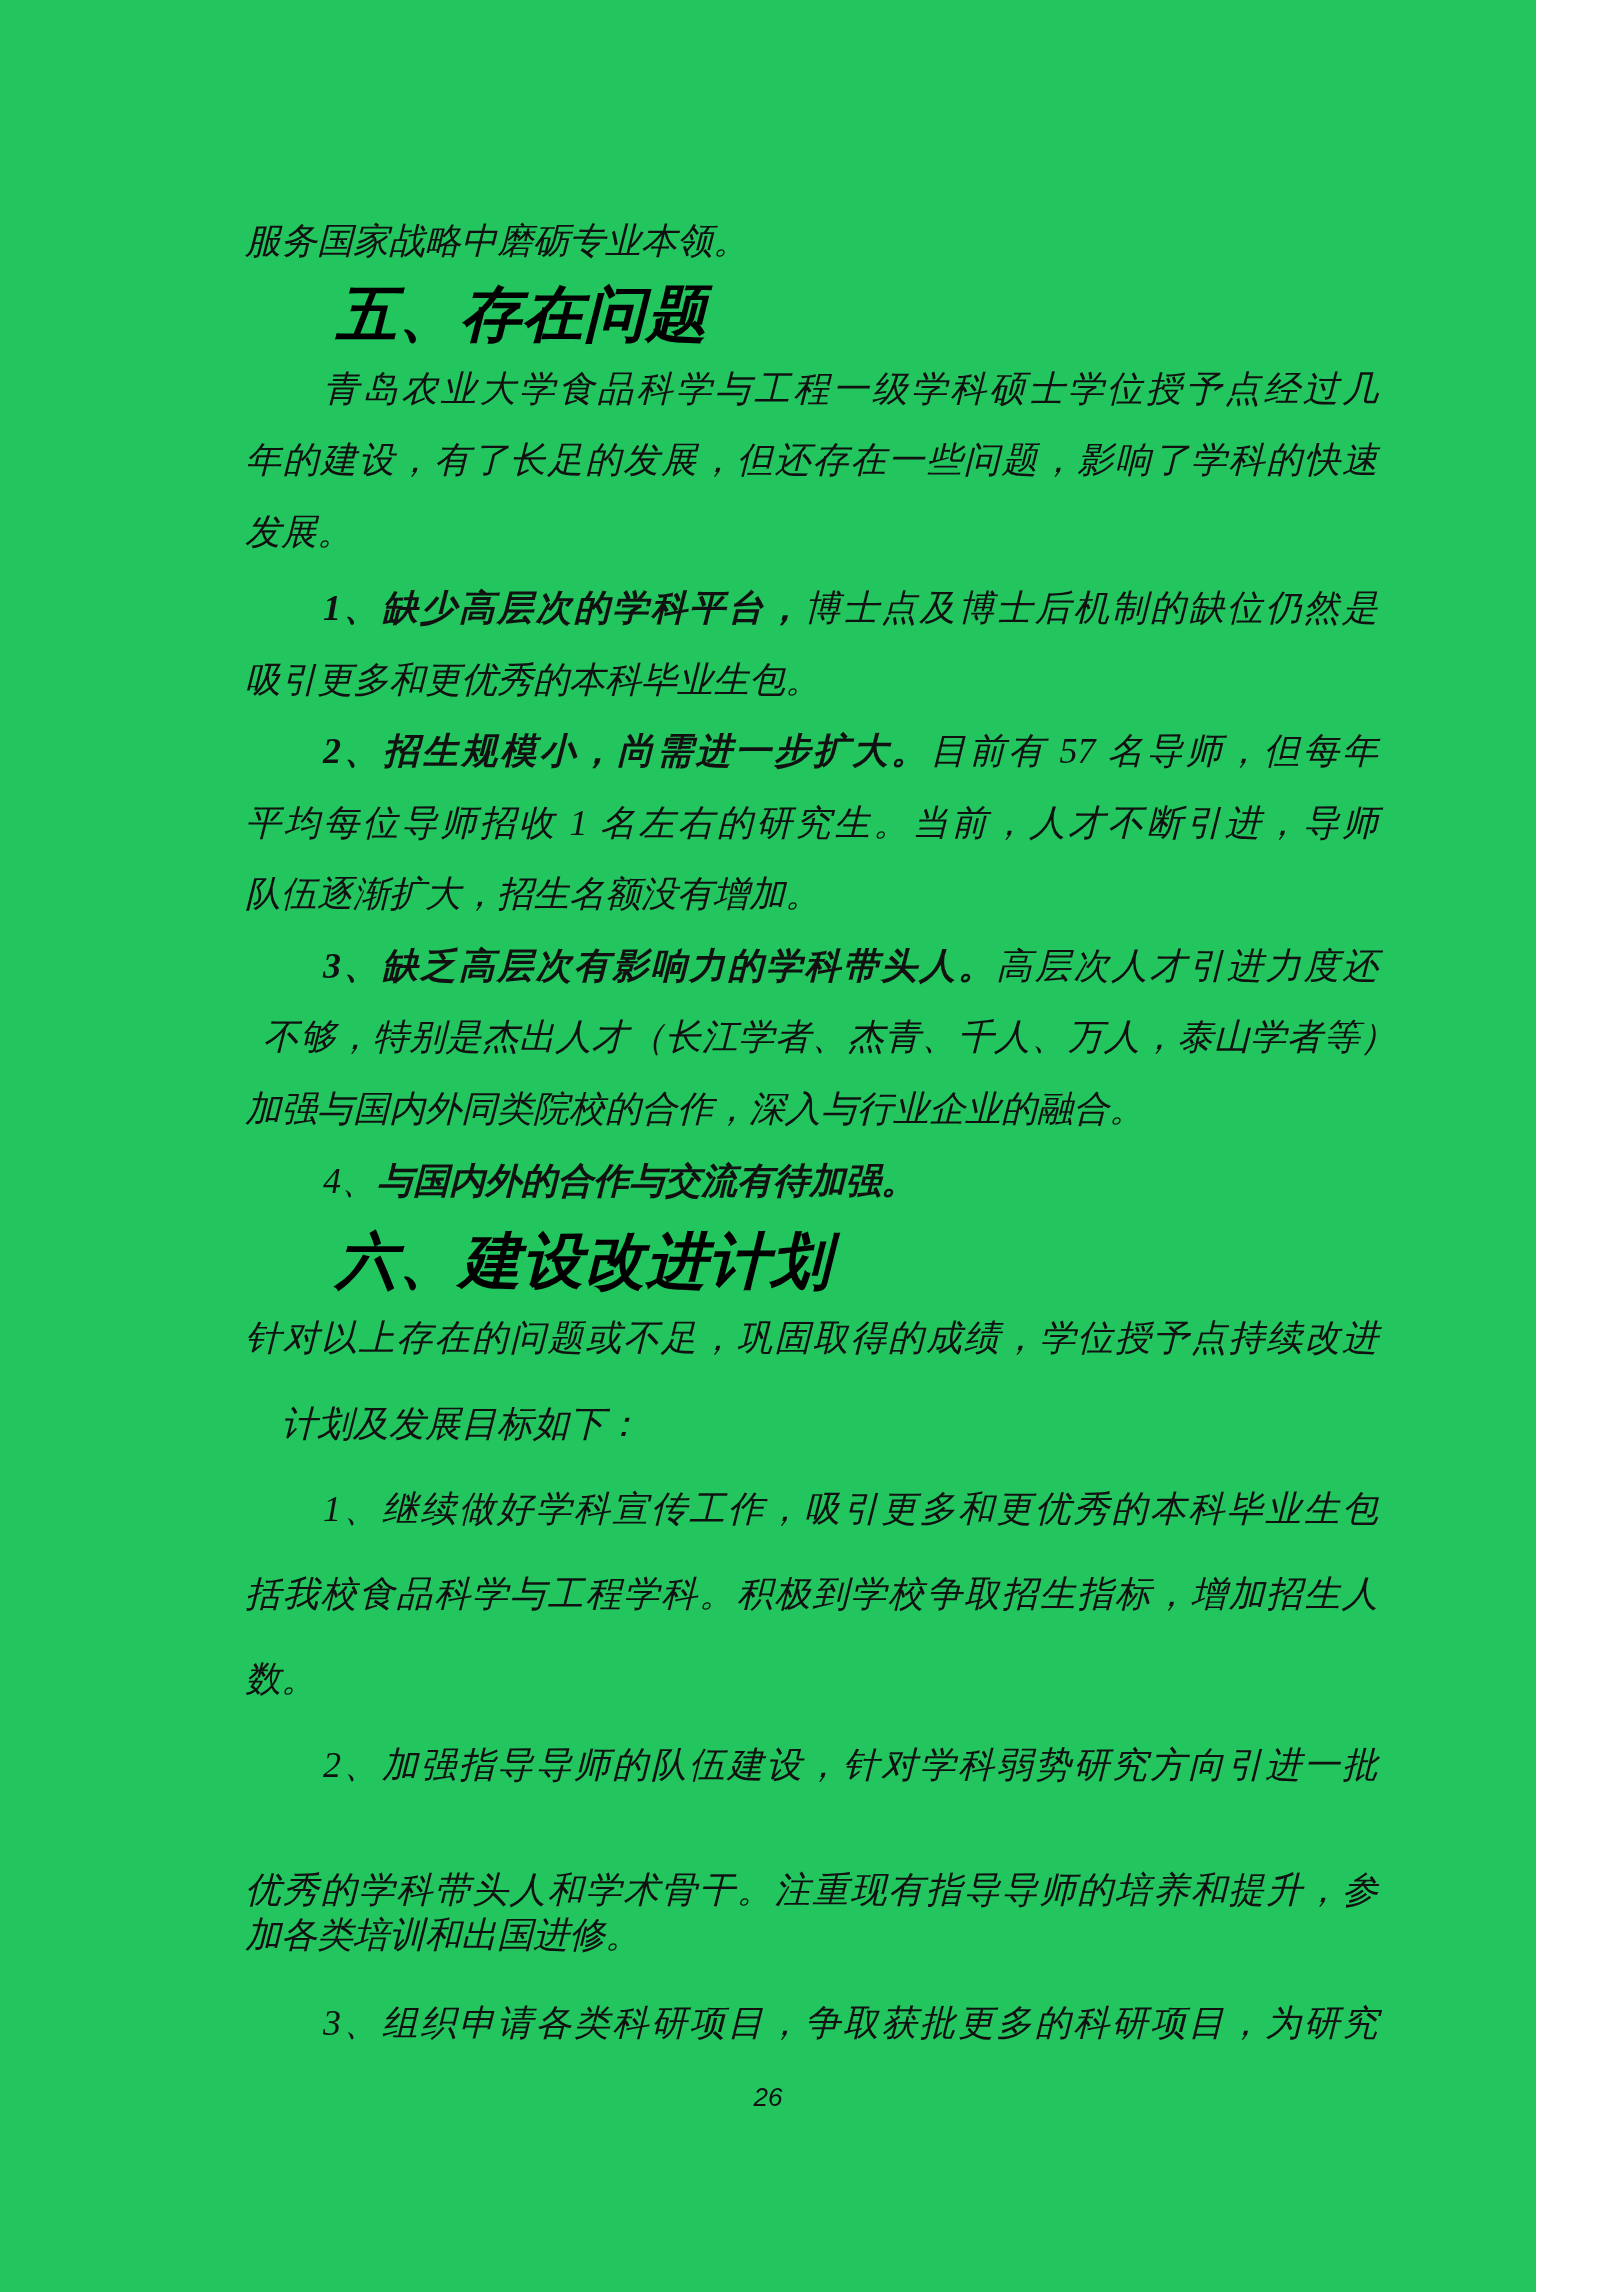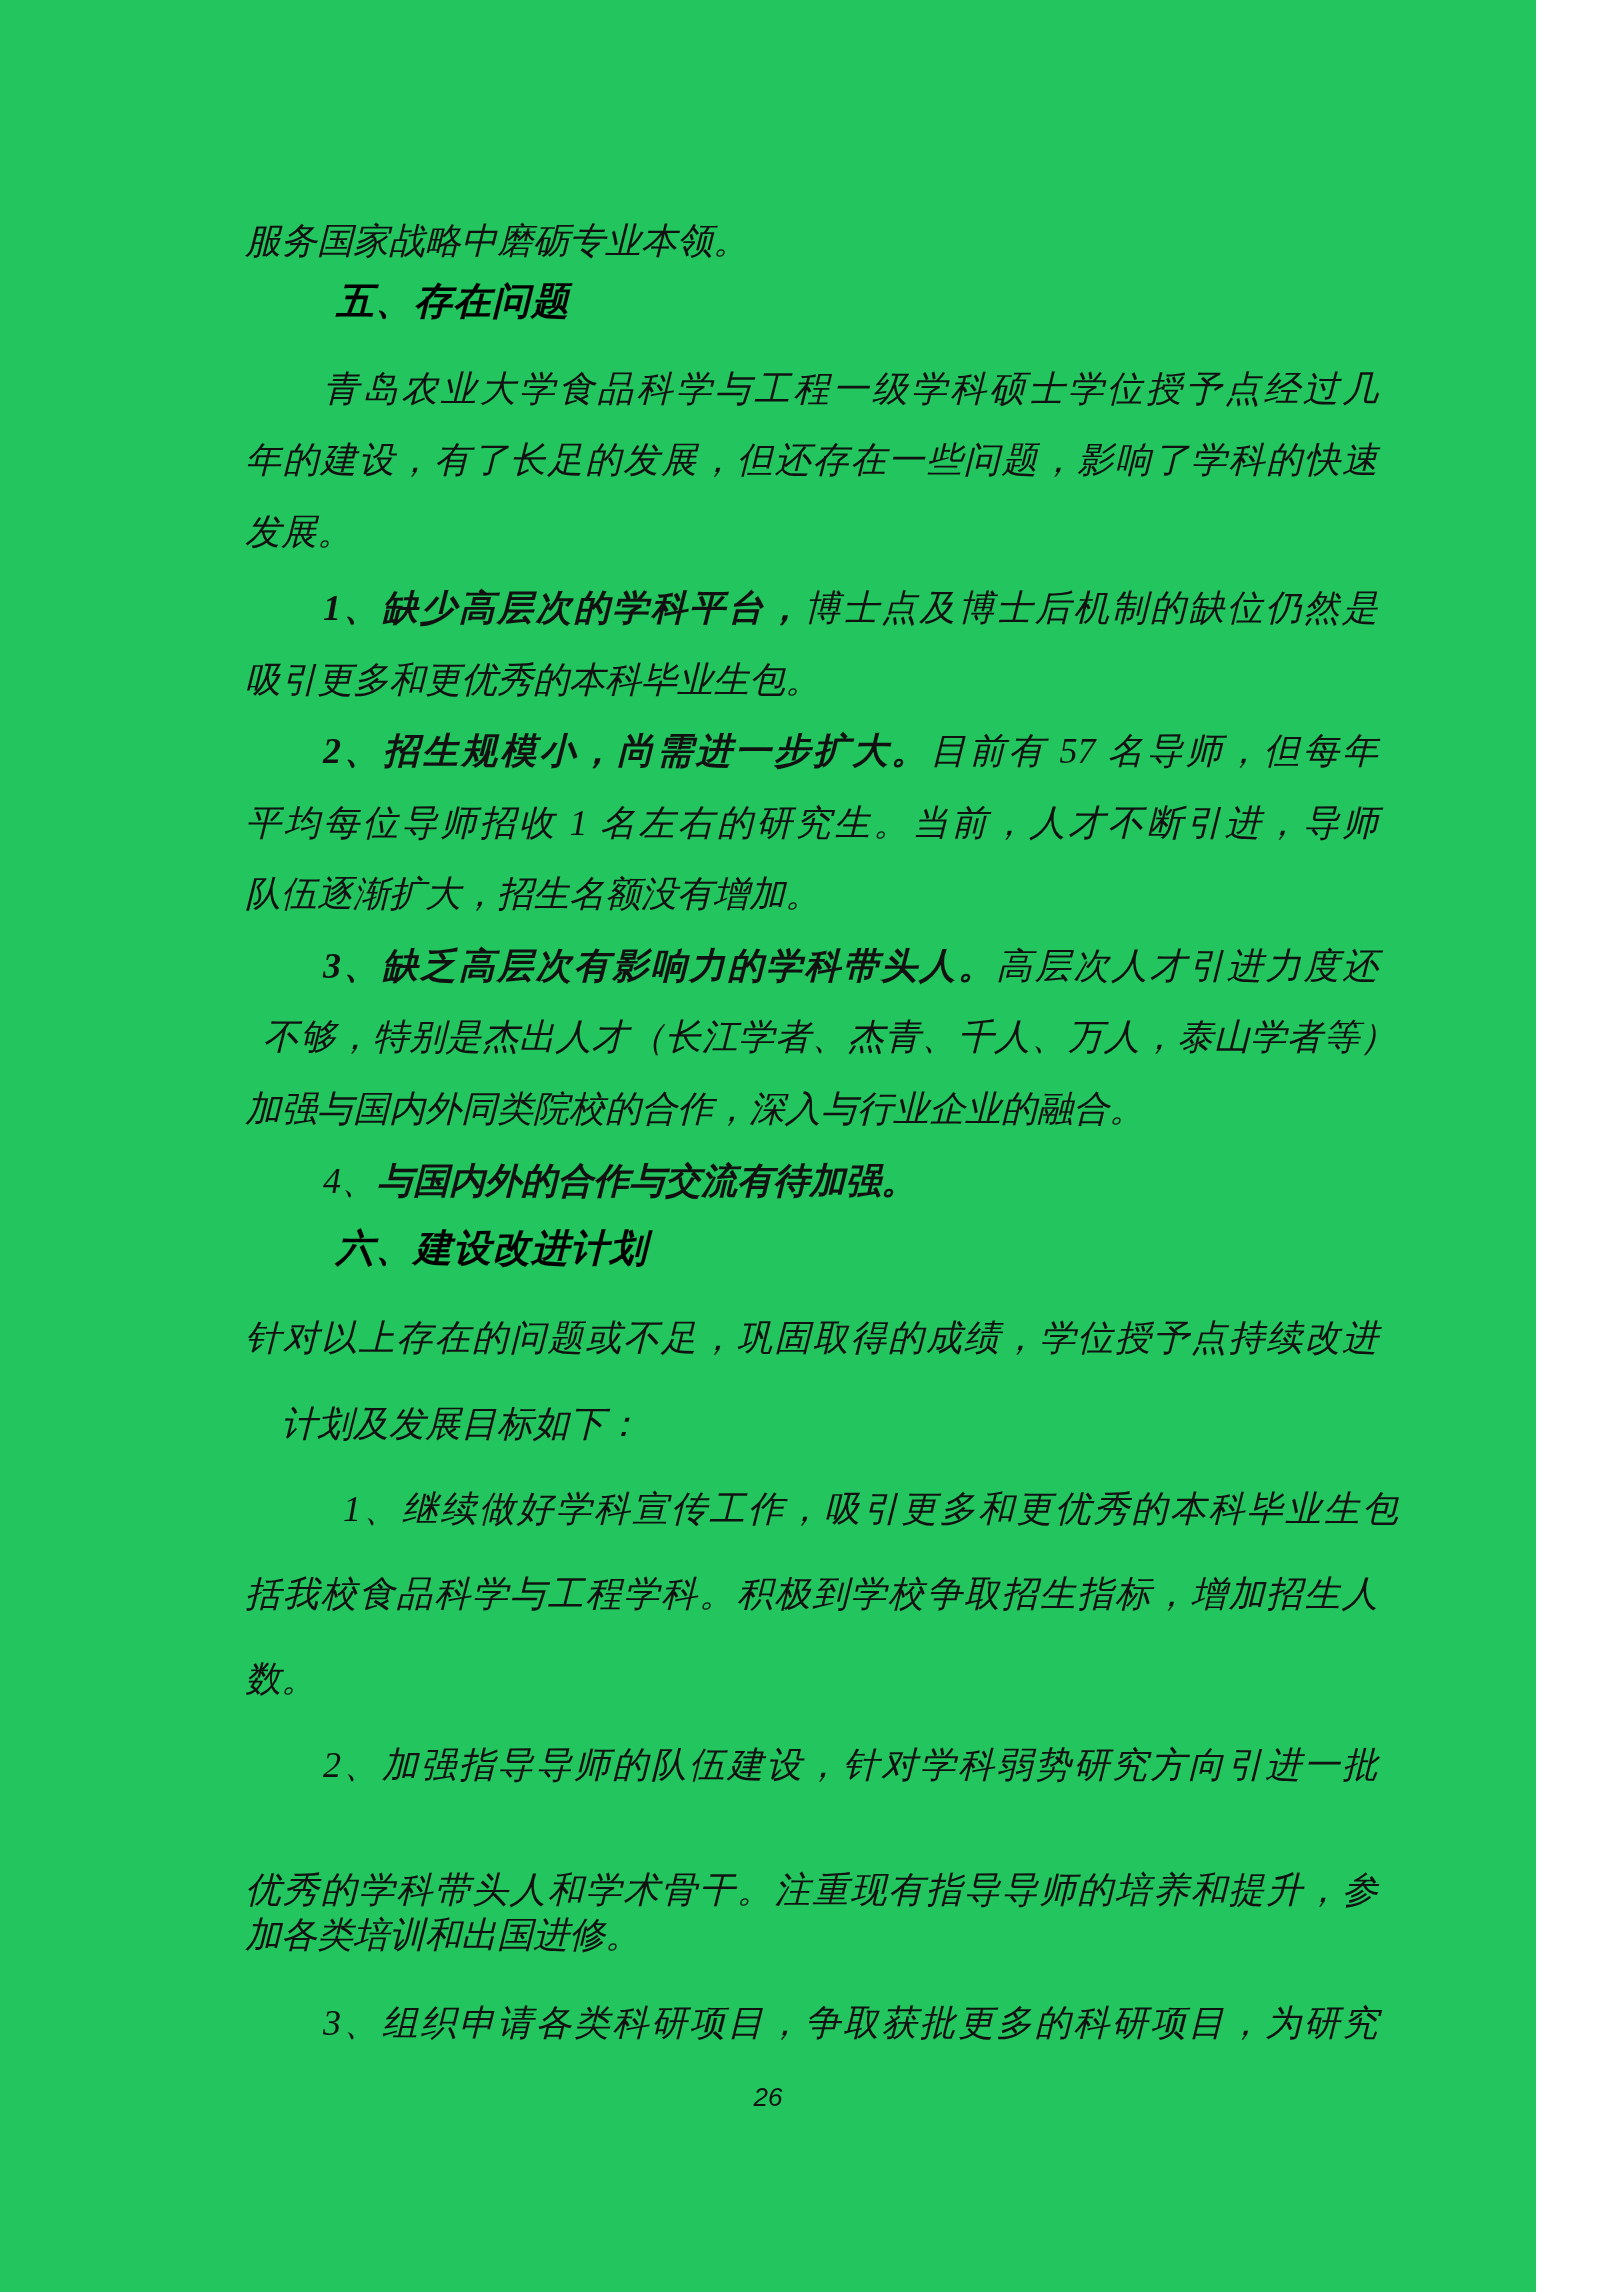--- a/index.html
+++ b/index.html
@@ -35,7 +35,7 @@
   .line.heading {
     font-family: "Liberation Sans", "DejaVu Sans", sans-serif;
     font-weight: 700;
-    font-size: 38px;
+    font-size: 61px;
     line-height: 1.05;
     letter-spacing: 1px;
     color: #000000;

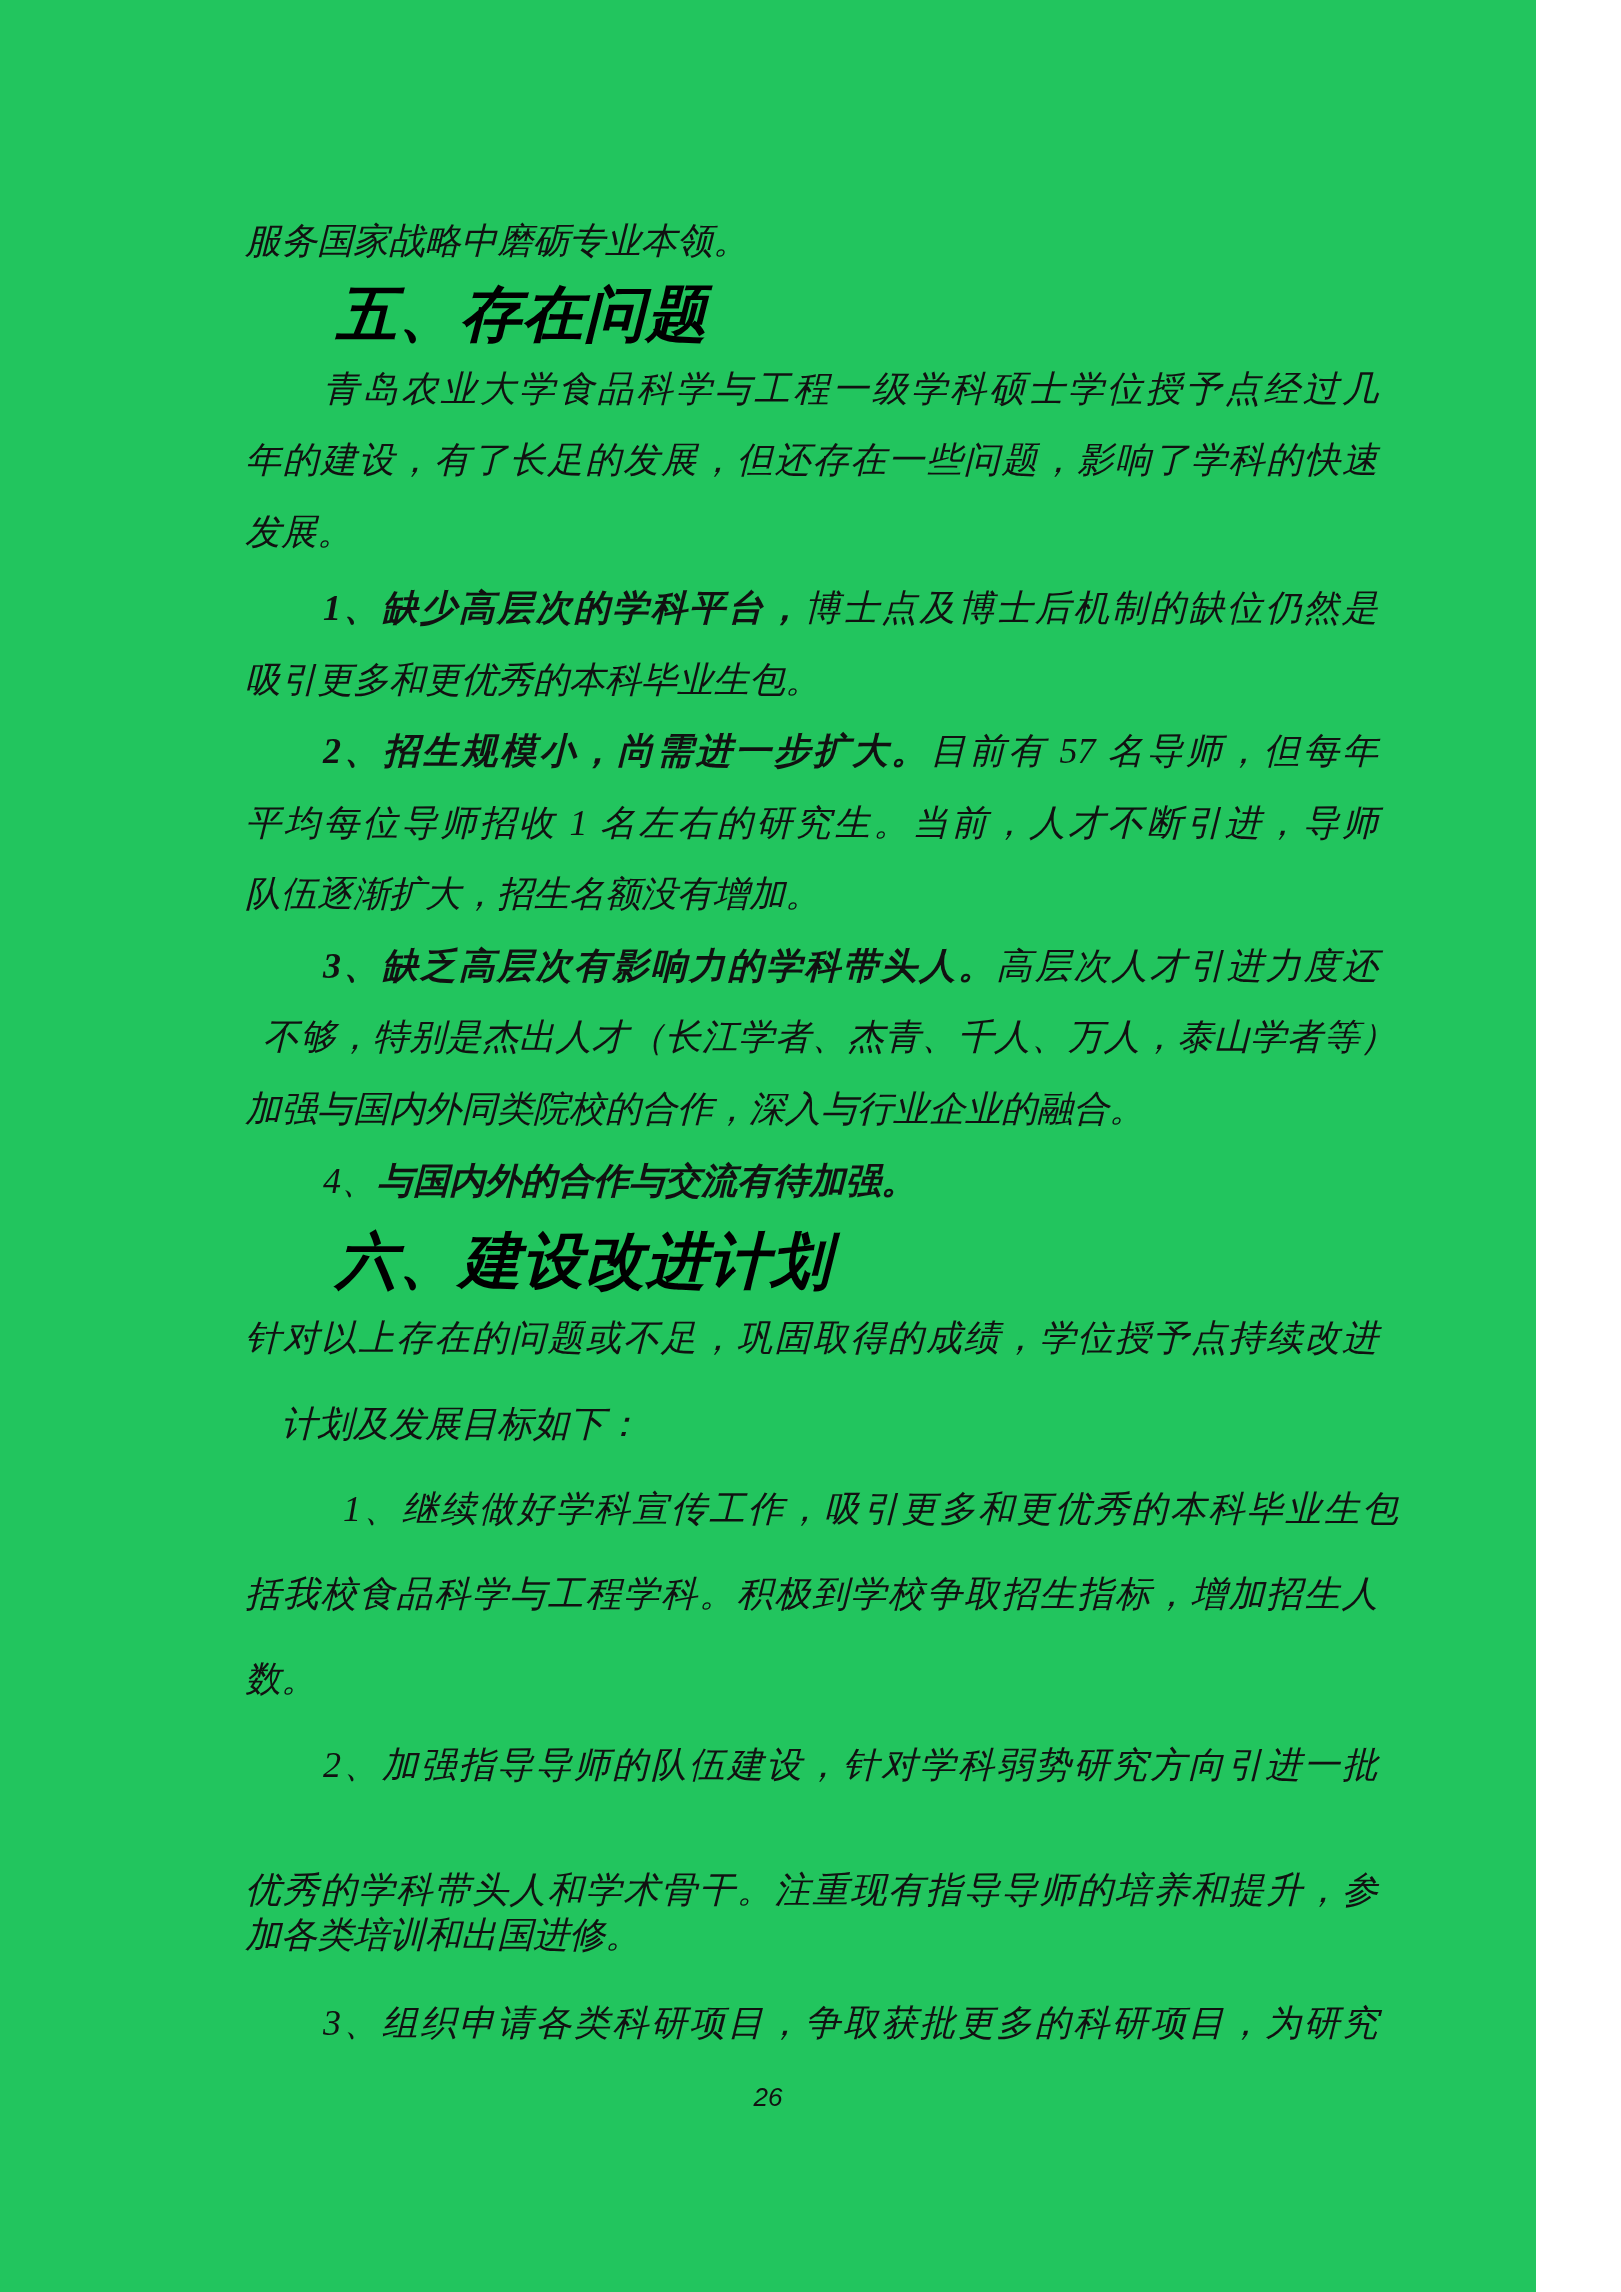--- a/index.html
+++ b/index.html
@@ -72,7 +72,7 @@
       <div class="line heading" style="top: 1229px; left: 336px;"><span class="bold">六、建设改进计划</span></div>
       <div class="line justify" style="top: 1317px; left: 245px; width: 1133px;"><span>针对以上存在的问题或不足，巩固取得的成绩，学位授予点持续改进</span></div>
       <div class="line" style="top: 1403px; left: 245px; margin-left: 36px;"><span>计划及发展目标如下：</span></div>
-      <div class="line justify" style="top: 1488px; left: 323px; width: 1055px; margin-left: 20px;"><span>1、继续做好学科宣传工作，吸引更多和更优秀的本科毕业生包</span></div>
+      <div class="line justify" style="top: 1488px; left: 323px; width: 1055px;"><span>1、继续做好学科宣传工作，吸引更多和更优秀的本科毕业生包</span></div>
       <div class="line justify" style="top: 1573px; left: 245px; width: 1133px;"><span>括我校食品科学与工程学科。积极到学校争取招生指标，增加招生人</span></div>
       <div class="line" style="top: 1658px; left: 245px;"><span>数。</span></div>
       <div class="line justify" style="top: 1744px; left: 323px; width: 1055px;"><span>2、加强指导导师的队伍建设，针对学科弱势研究方向引进一批</span></div>

